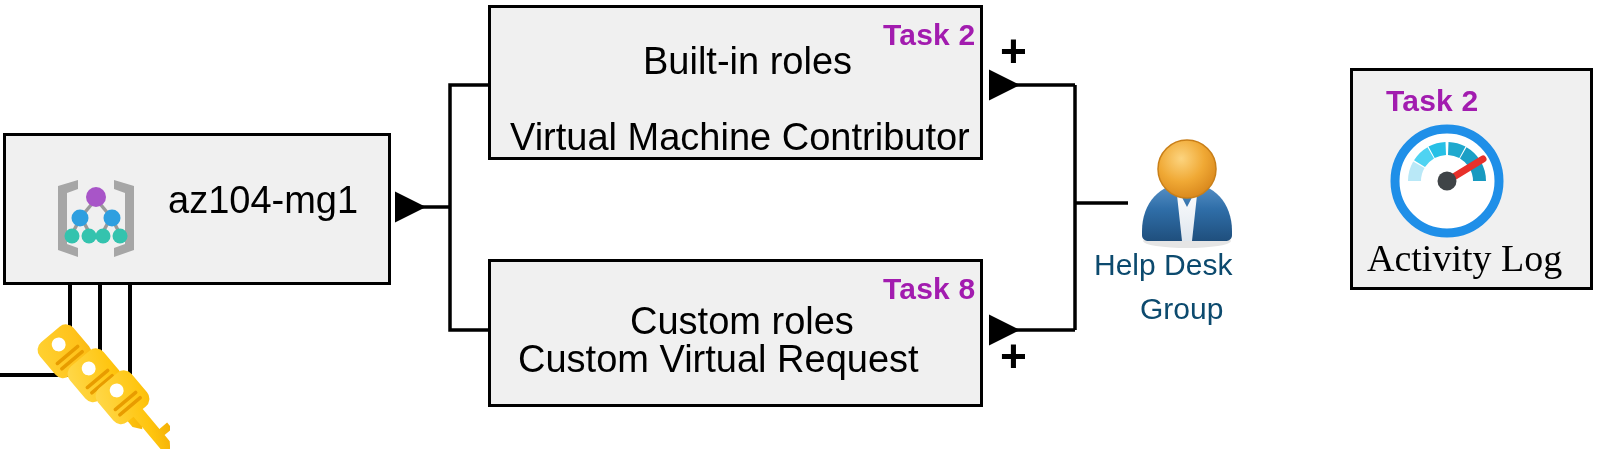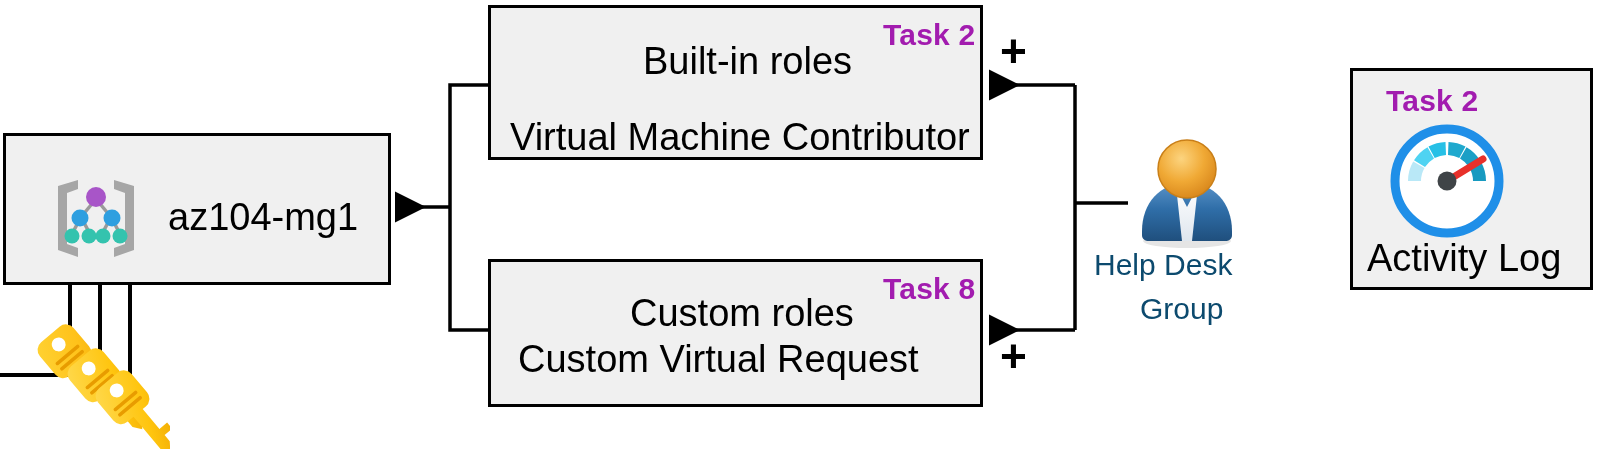--- a/index.html
+++ b/index.html
@@ -100,7 +100,7 @@
   </svg>
 
   <div class="box" style="left:3px; top:133px; width:388px; height:152px;"></div>
-  <div class="body-text" style="left:168px; top:194px;">az104-mg1</div>
+  <div class="body-text" style="left:168px; top:177px;">az104-mg1</div>
 
   <svg class="icon-abs" style="left:48px; top:172px;" width="96" height="92" viewBox="0 0 96 92">
 

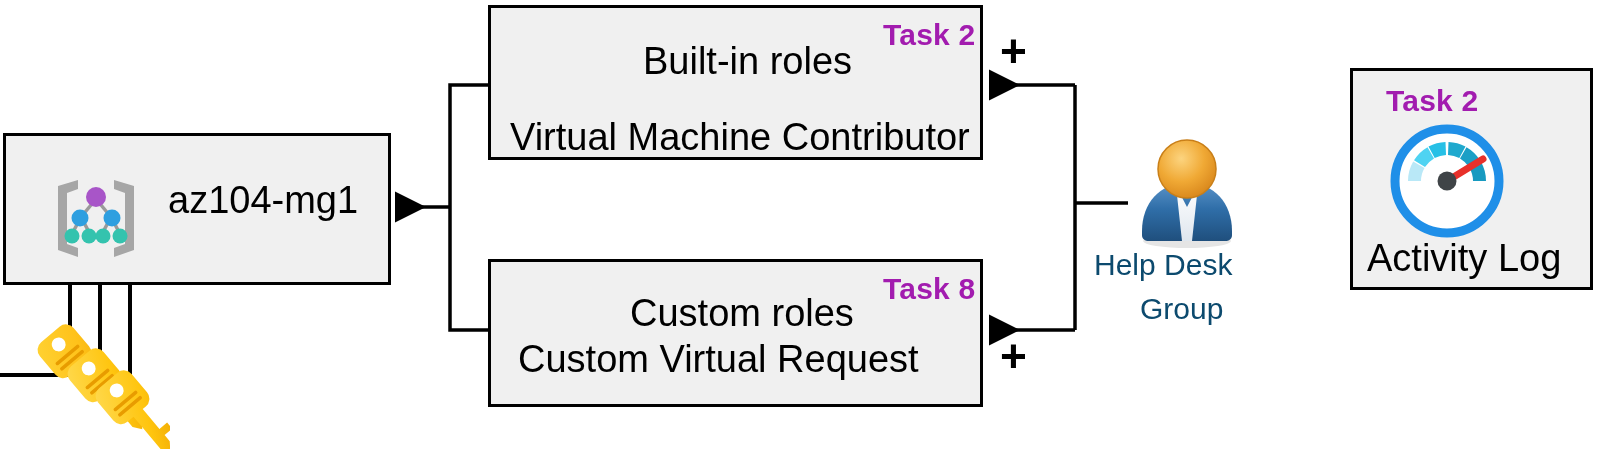--- a/index.html
+++ b/index.html
@@ -190,7 +190,7 @@
       <circle cx="0" cy="0" r="9.5" fill="#3f4447"></circle>
     </g>
   </svg>
-  <div class="body-text" style="left:1367px; top:235px;">Activity Log</div>
+  <div class="body-text" style="left:1367px; top:235px;font-family:Liberation Serif, serif;">Activity Log</div>
 
   <svg class="icon-abs" style="left:30px; top:310px;" width="140" height="139" viewBox="0 0 140 139">
     <defs>

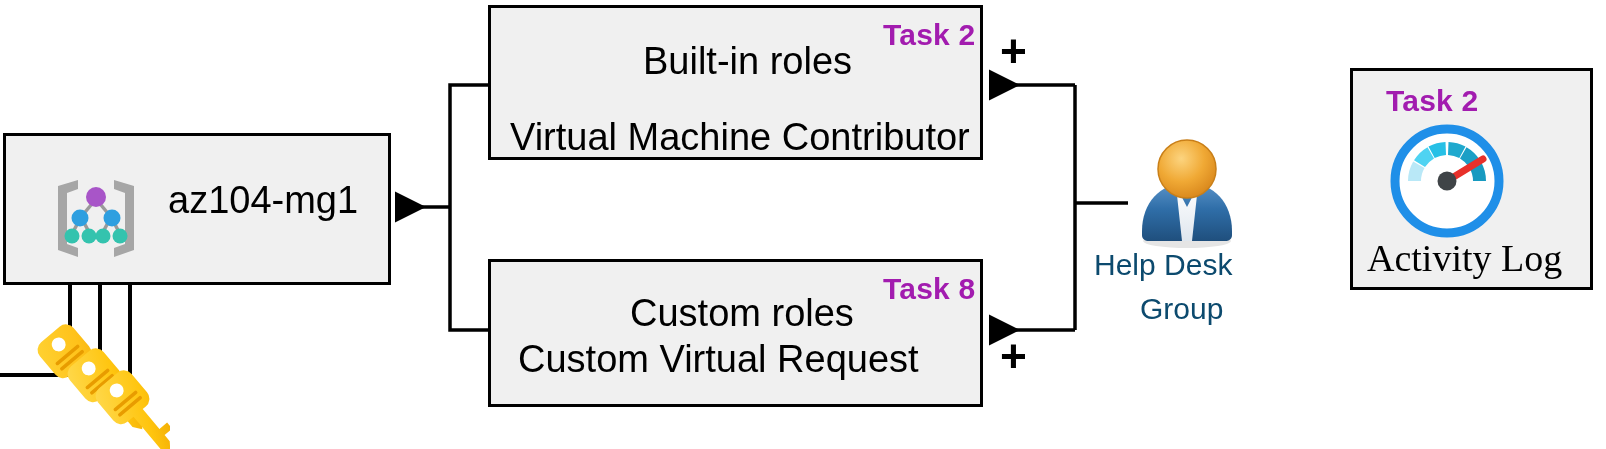--- a/index.html
+++ b/index.html
@@ -135,7 +135,7 @@
 
   <div class="box" style="left:488px; top:259px; width:495px; height:148px;"></div>
   <div class="task-label" style="left:883px; top:272px;">Task 8</div>
-  <div class="body-text" style="left:630px; top:290px;">Custom roles</div>
+  <div class="body-text" style="left:630px; top:298px;">Custom roles</div>
   <div class="body-text" style="left:518px; top:336px;">Custom Virtual Request</div>
 
   <div class="plus" style="left:1000px; top:28px;">+</div>

